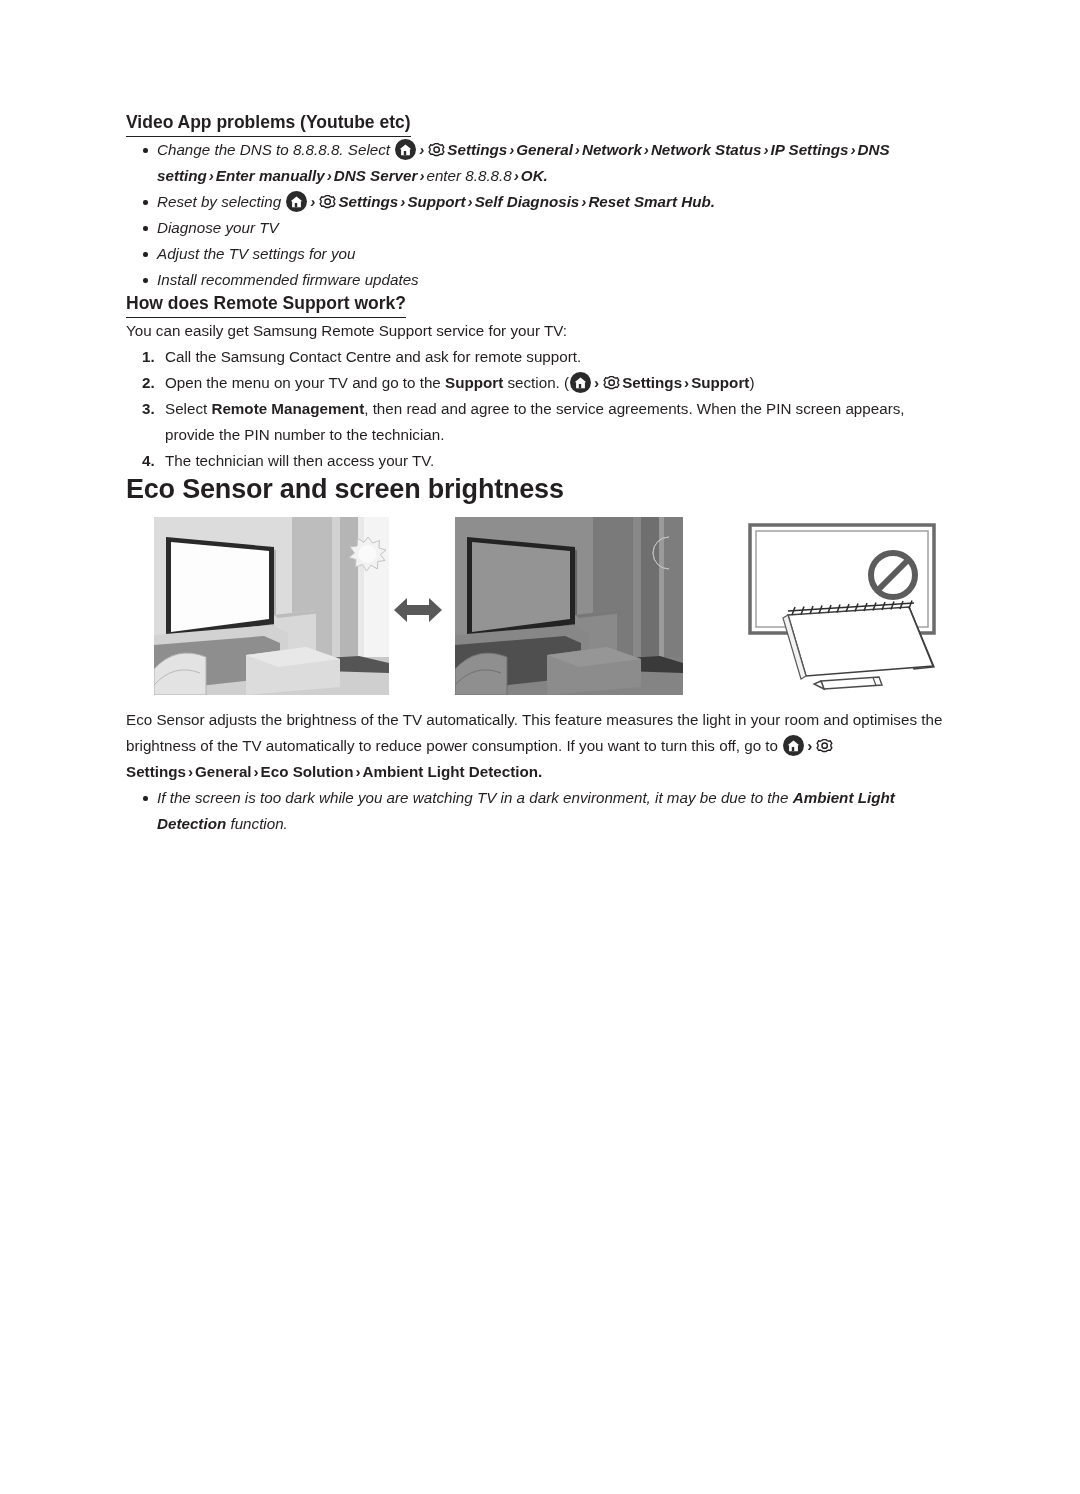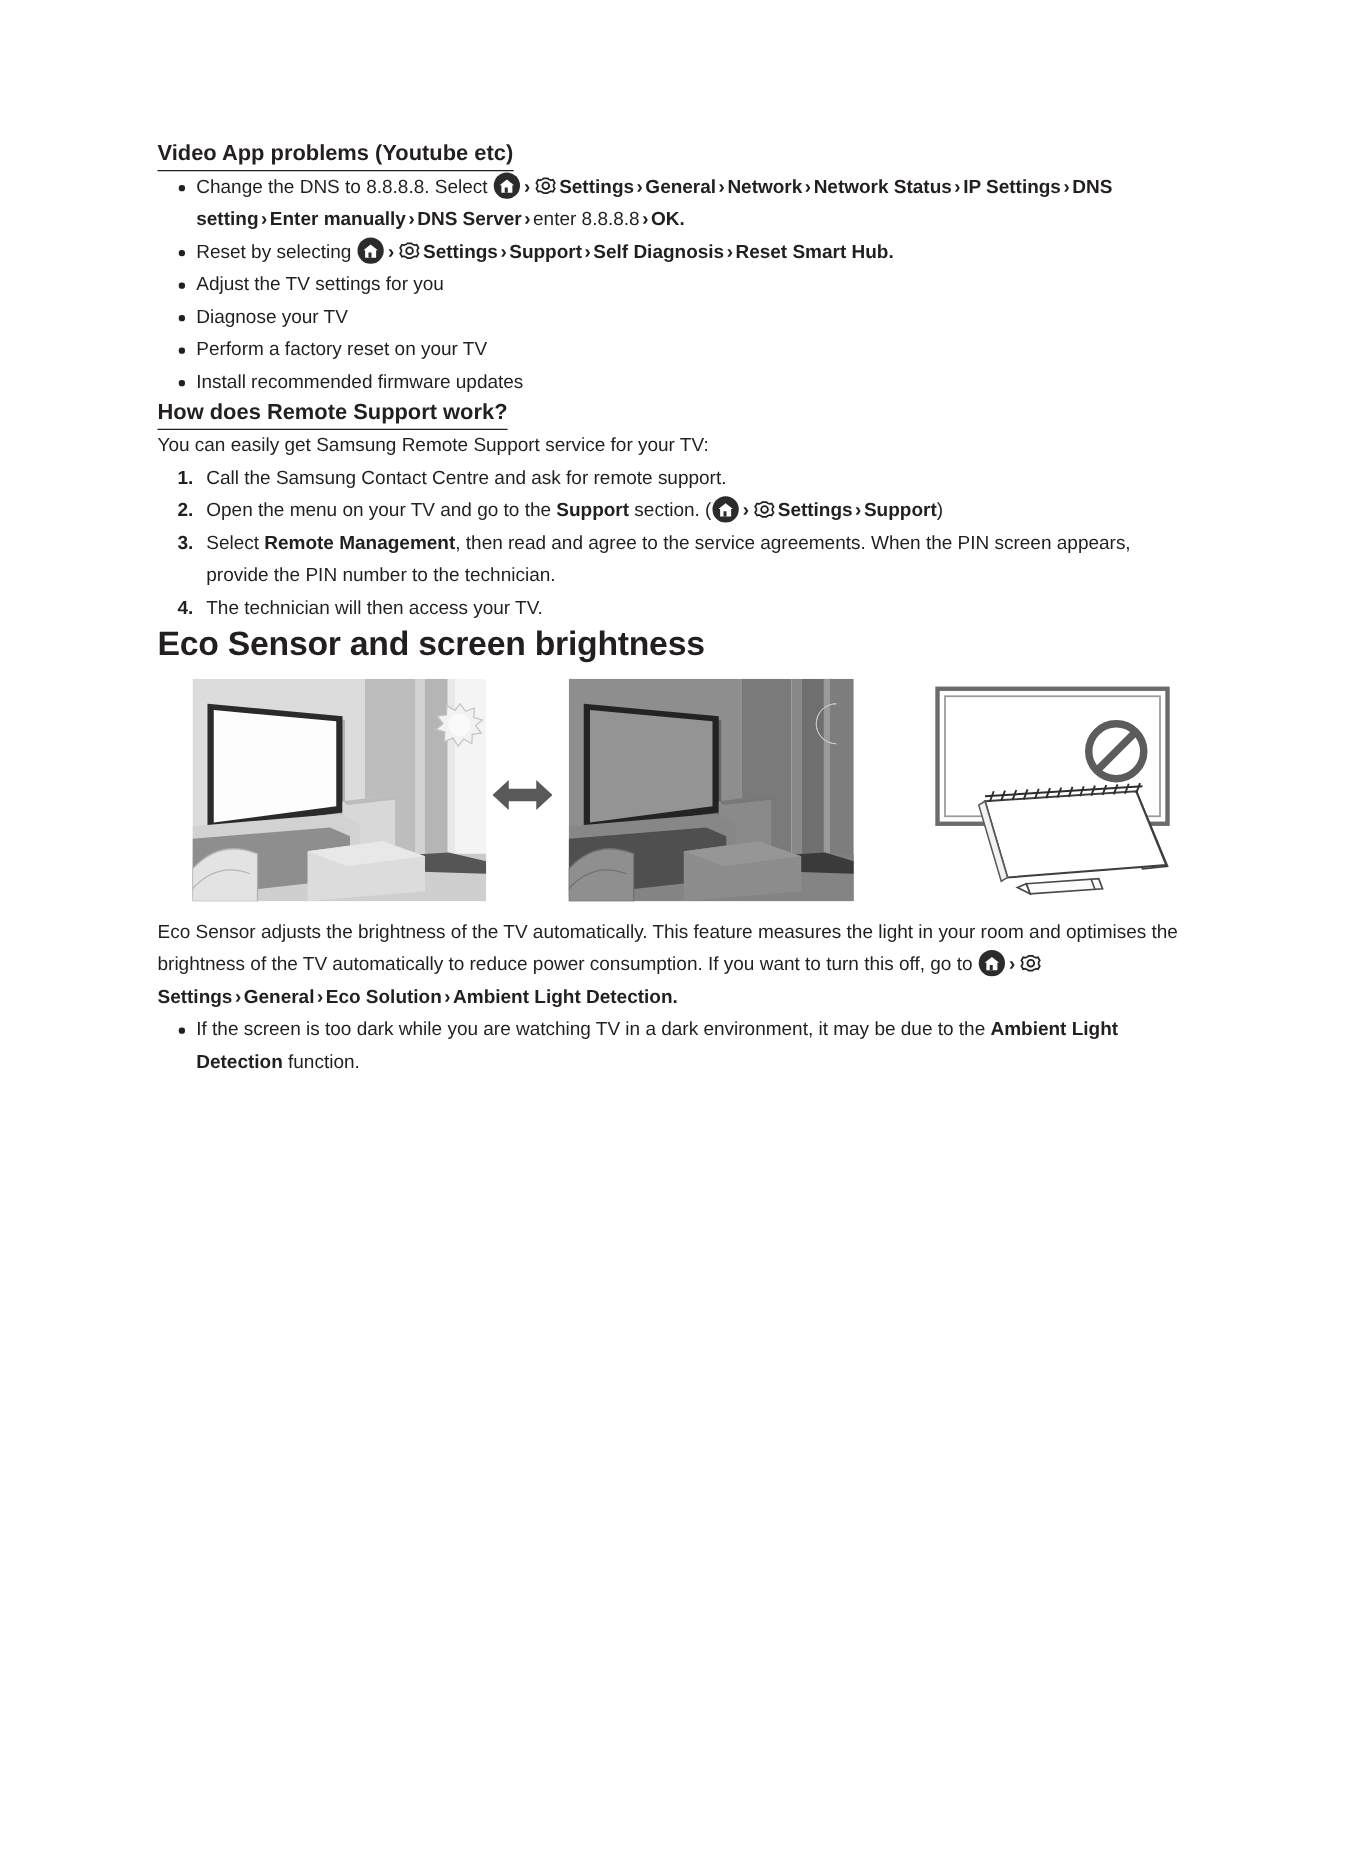--- a/index.html
+++ b/index.html
@@ -70,6 +70,7 @@
     padding-left: 31px;
     font-size: 15.2px;
     line-height: 26px;
+    font-style: italic;
   }
   ul.bullets > li::before {
     content: "";

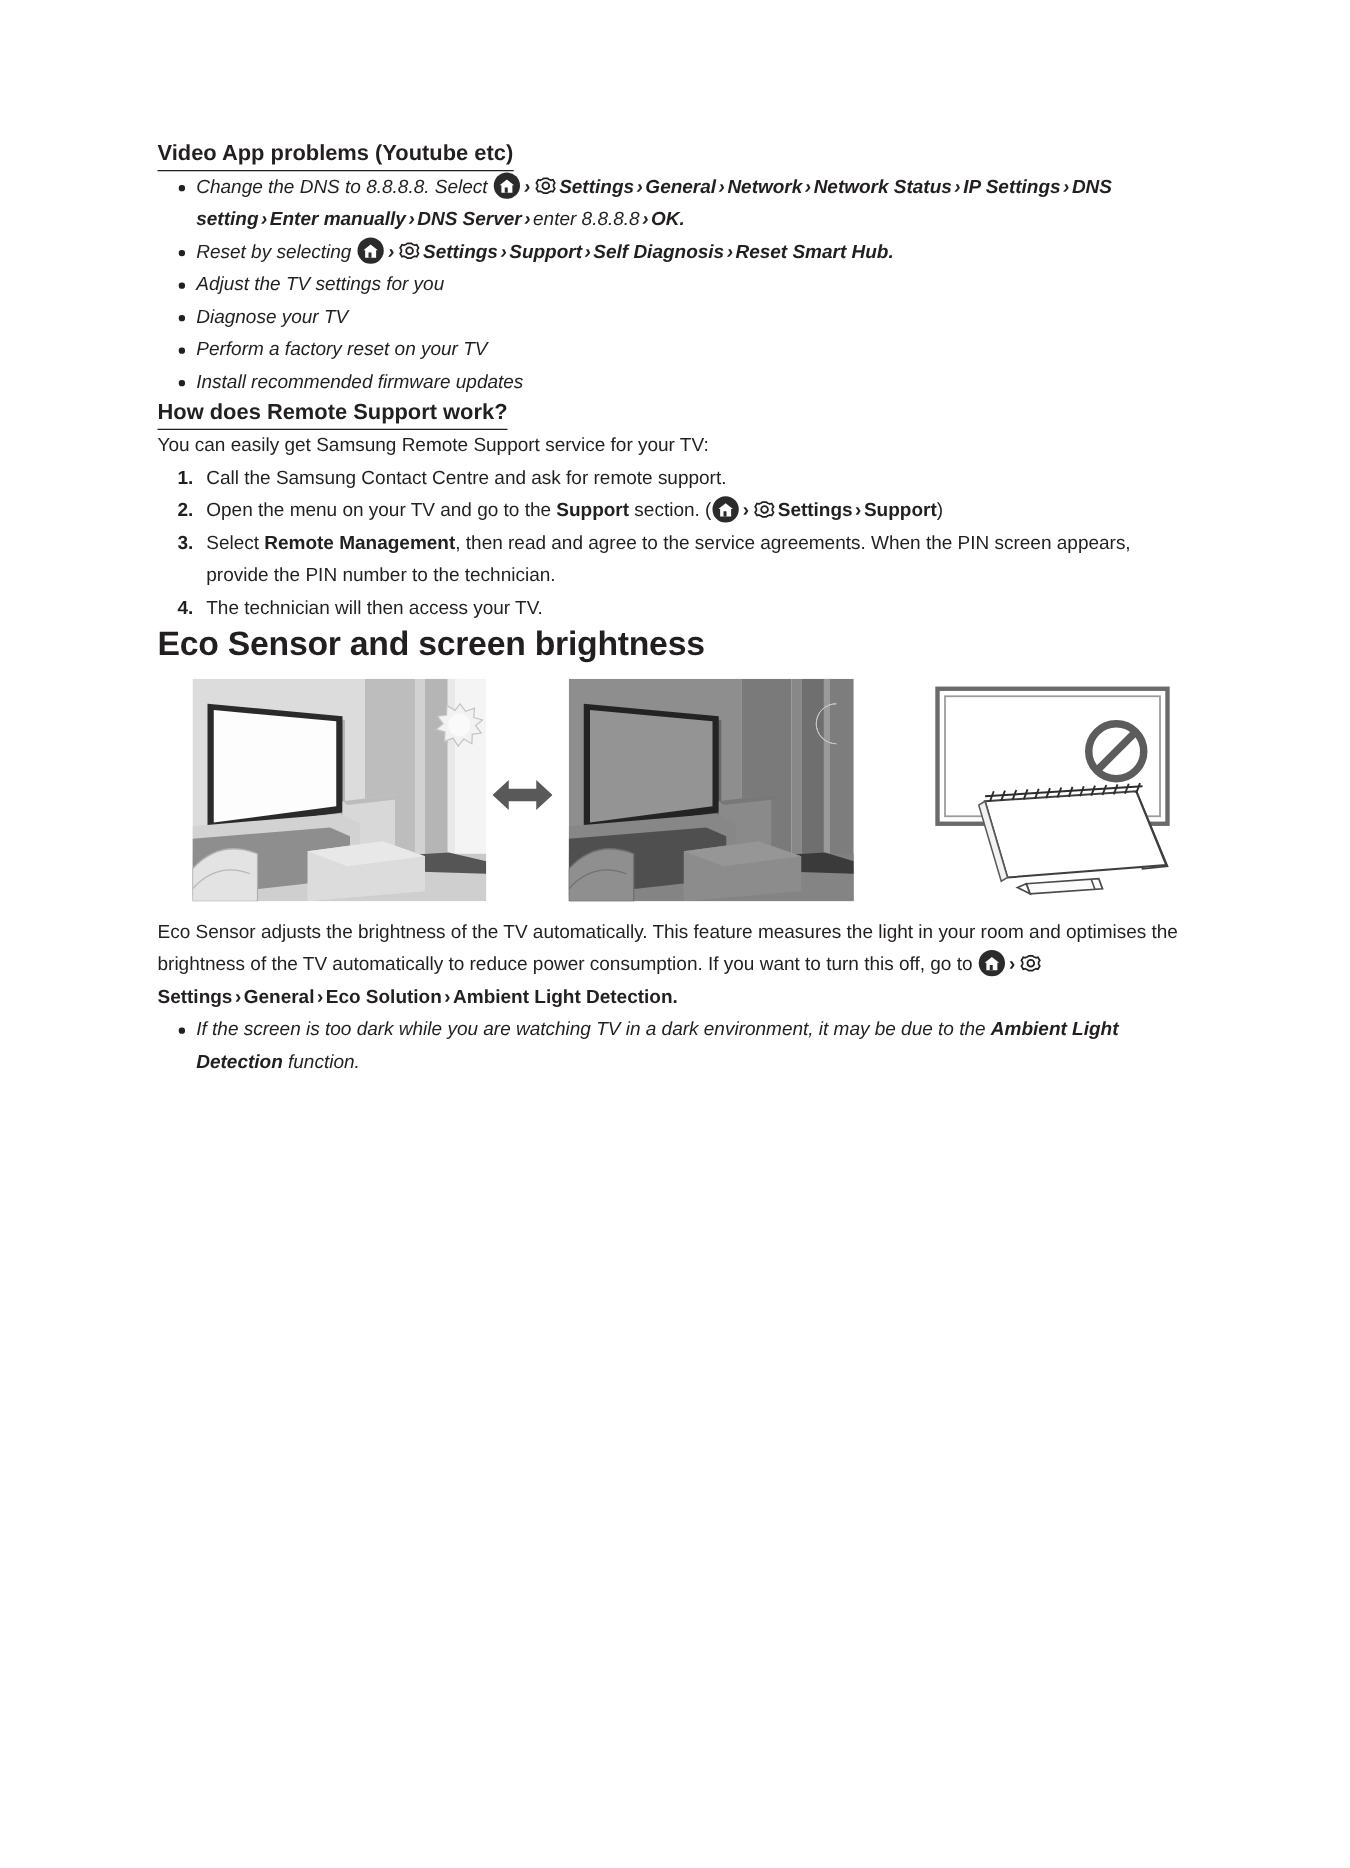--- a/index.html
+++ b/index.html
@@ -191,8 +191,8 @@
 
 
     <ul class="bullets mt-6">
+      <li class="body">Diagnose your TV</li>
       <li class="body">Adjust the TV settings for you</li>
-      <li class="body">Diagnose your TV</li>
       <li class="body">Perform a factory reset on your TV</li>
       <li class="body">Install recommended firmware updates</li>
     </ul>

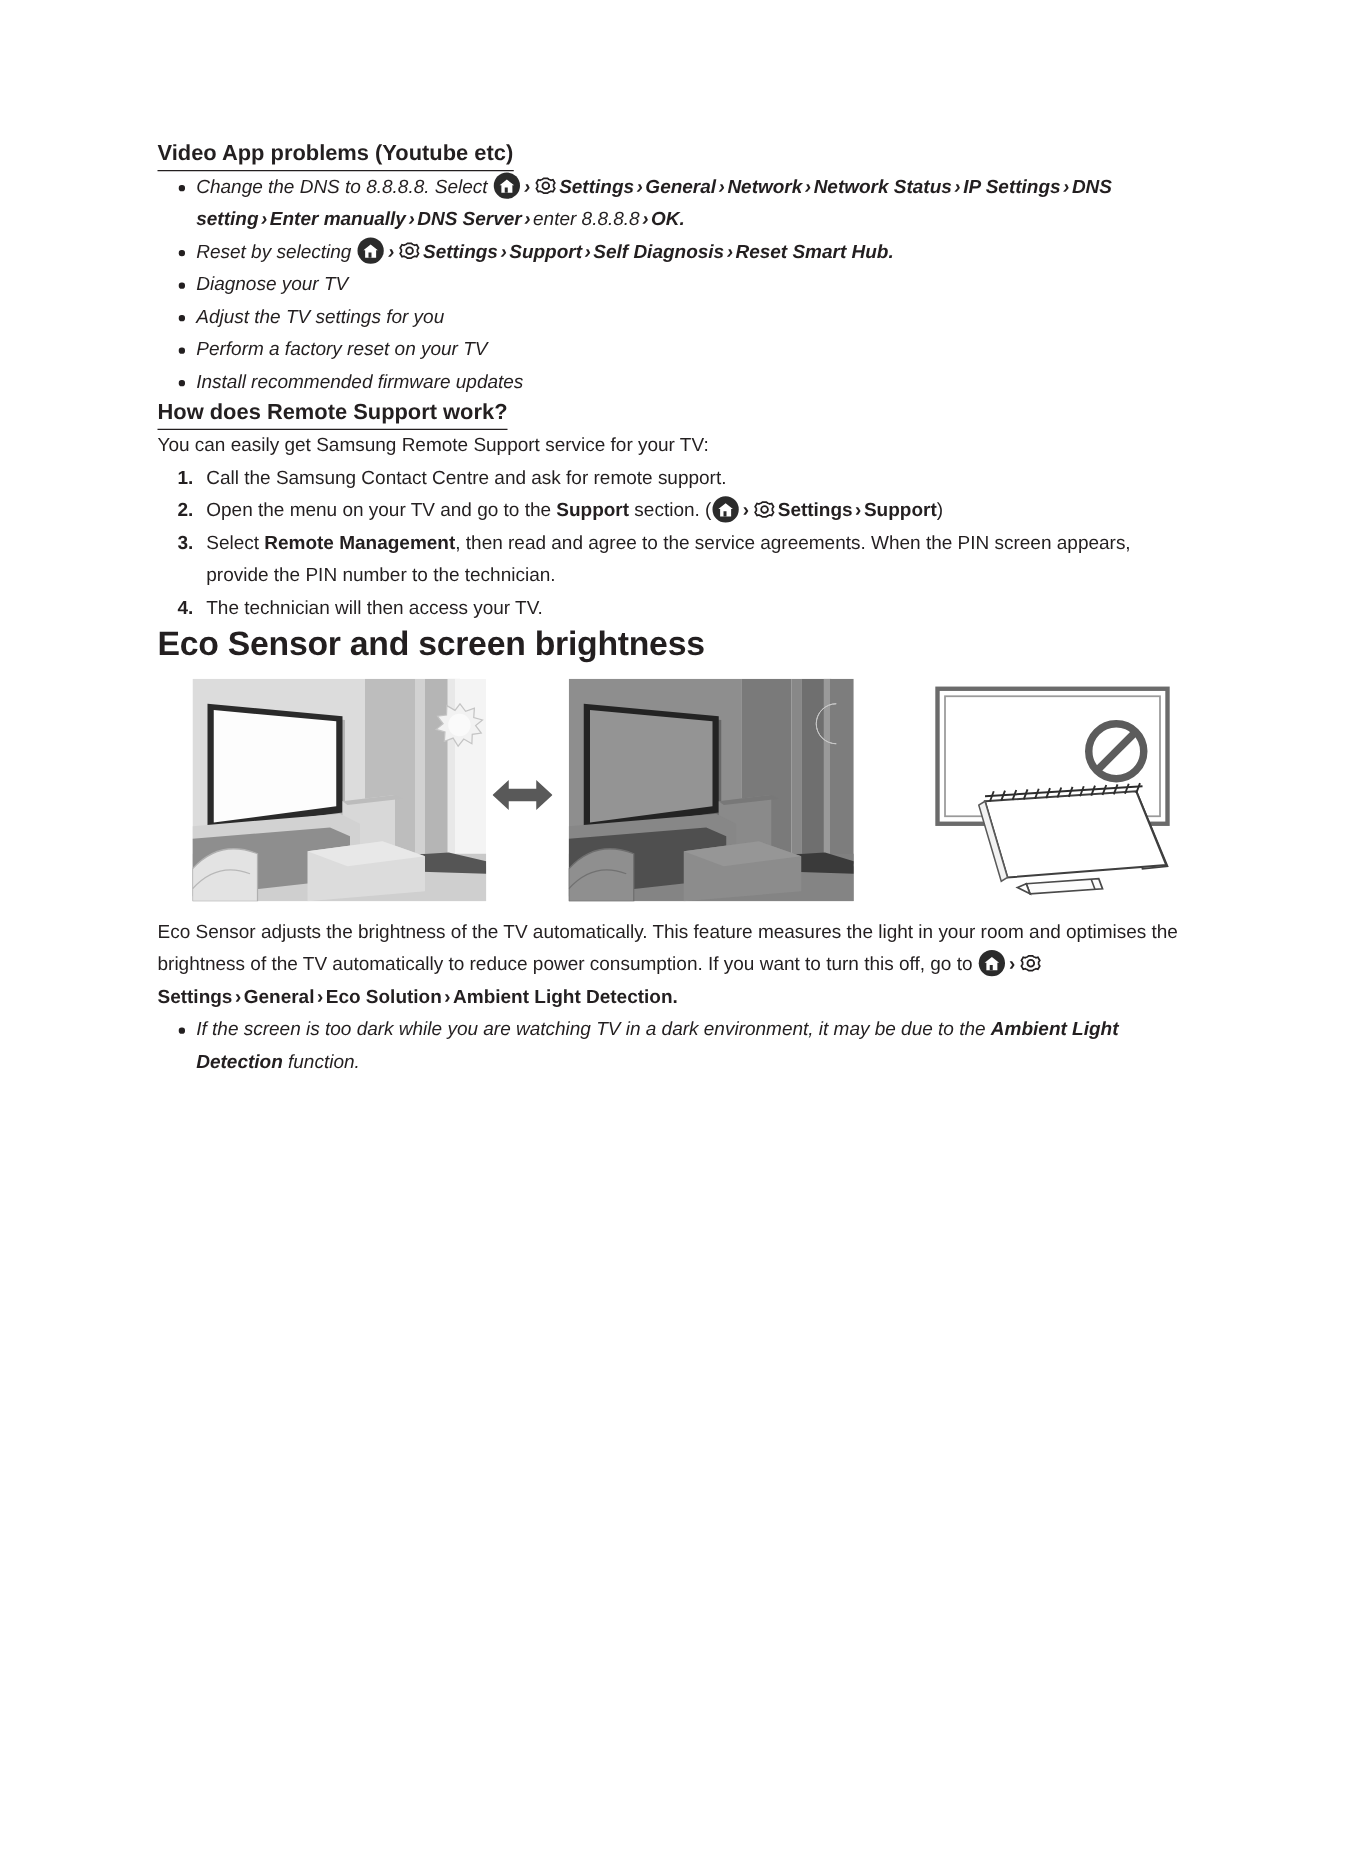--- a/index.html
+++ b/index.html
@@ -193,7 +193,6 @@
     <ul class="bullets mt-6">
       <li class="body">Diagnose your TV</li>
       <li class="body">Adjust the TV settings for you</li>
-      <li class="body">Perform a factory reset on your TV</li>
       <li class="body">Install recommended firmware updates</li>
     </ul>
 

